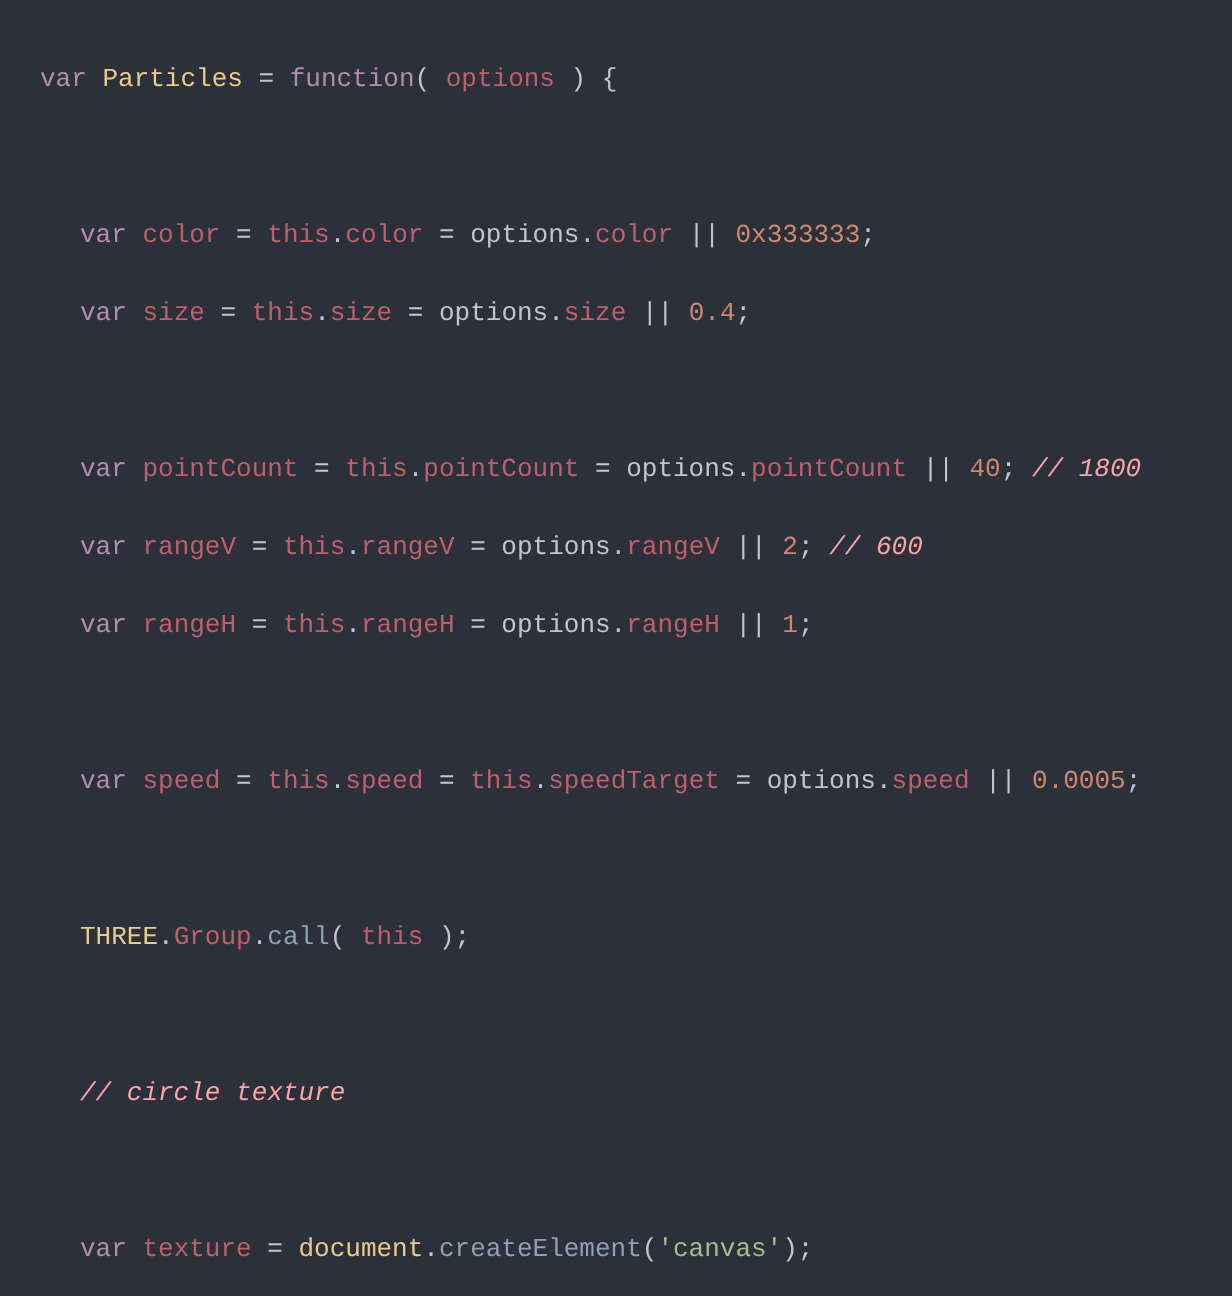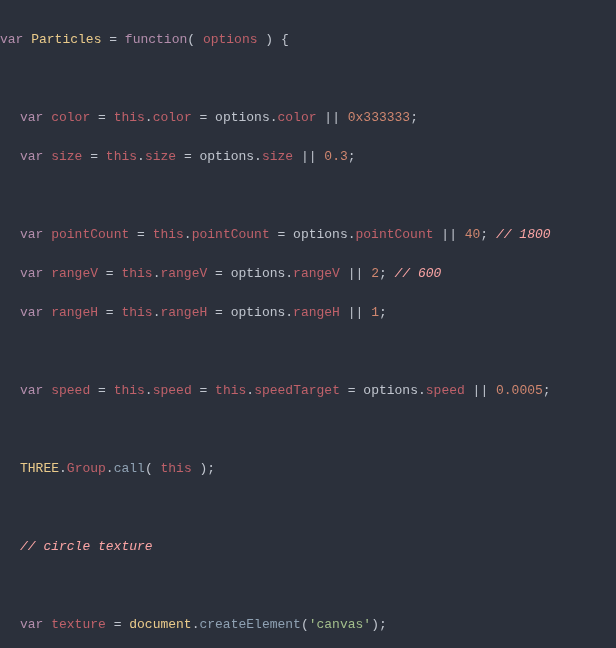--- a/index.html
+++ b/index.html
@@ -15,7 +15,7 @@
     white-space: pre;
     color: #c0c5ce;
   }
-  .line { display:block; }
+  .line { display:block; padding-left: 20px; }
   .ind { padding-left: 20px; }
   .kw    { color: #b48ead; }   
   .def   { color: #bf616a; }   

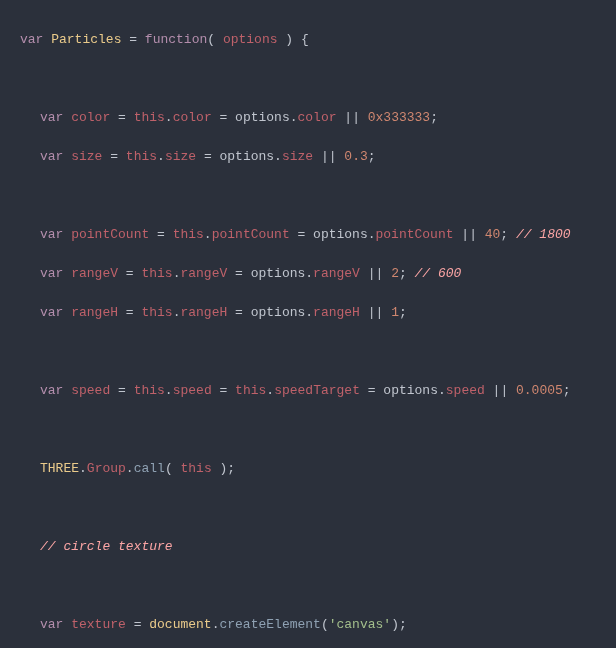--- a/index.html
+++ b/index.html
@@ -36,7 +36,7 @@
 <span class="line"><span class="kw">var</span> <span class="fn">Particles</span><span> = </span><span class="ftok">function</span><span>( </span><span class="def">options</span><span> ) {</span></span>
 <span class="line"> </span>
 <span class="line"><span class="ind"></span><span class="kw">var</span> <span class="def">color</span><span> = </span><span class="this">this</span><span>.</span><span class="prop">color</span><span> = options.</span><span class="prop">color</span><span> || </span><span class="num">0x333333</span><span>;</span></span>
-<span class="line"><span class="ind"></span><span class="kw">var</span> <span class="def">size</span><span> = </span><span class="this">this</span><span>.</span><span class="prop">size</span><span> = options.</span><span class="prop">size</span><span> || </span><span class="num">0.3</span><span>;</span></span>
+<span class="line"><span class="ind"></span><span class="kw">var</span> <span class="def">size</span><span> = </span><span class="this">this</span><span>.</span><span class="prop">size</span><span> = options.</span><span class="prop">size</span><span> || </span><span class="num">0.4</span><span>;</span></span>
 <span class="line"> </span>
 <span class="line"><span class="ind"></span><span class="kw">var</span> <span class="def">pointCount</span><span> = </span><span class="this">this</span><span>.</span><span class="prop">pointCount</span><span> = options.</span><span class="prop">pointCount</span><span> || </span><span class="num">40</span><span>; </span><span class="com">// 1800</span></span>
 <span class="line"><span class="ind"></span><span class="kw">var</span> <span class="def">rangeV</span><span> = </span><span class="this">this</span><span>.</span><span class="prop">rangeV</span><span> = options.</span><span class="prop">rangeV</span><span> || </span><span class="num">2</span><span>; </span><span class="com">// 600</span></span>

